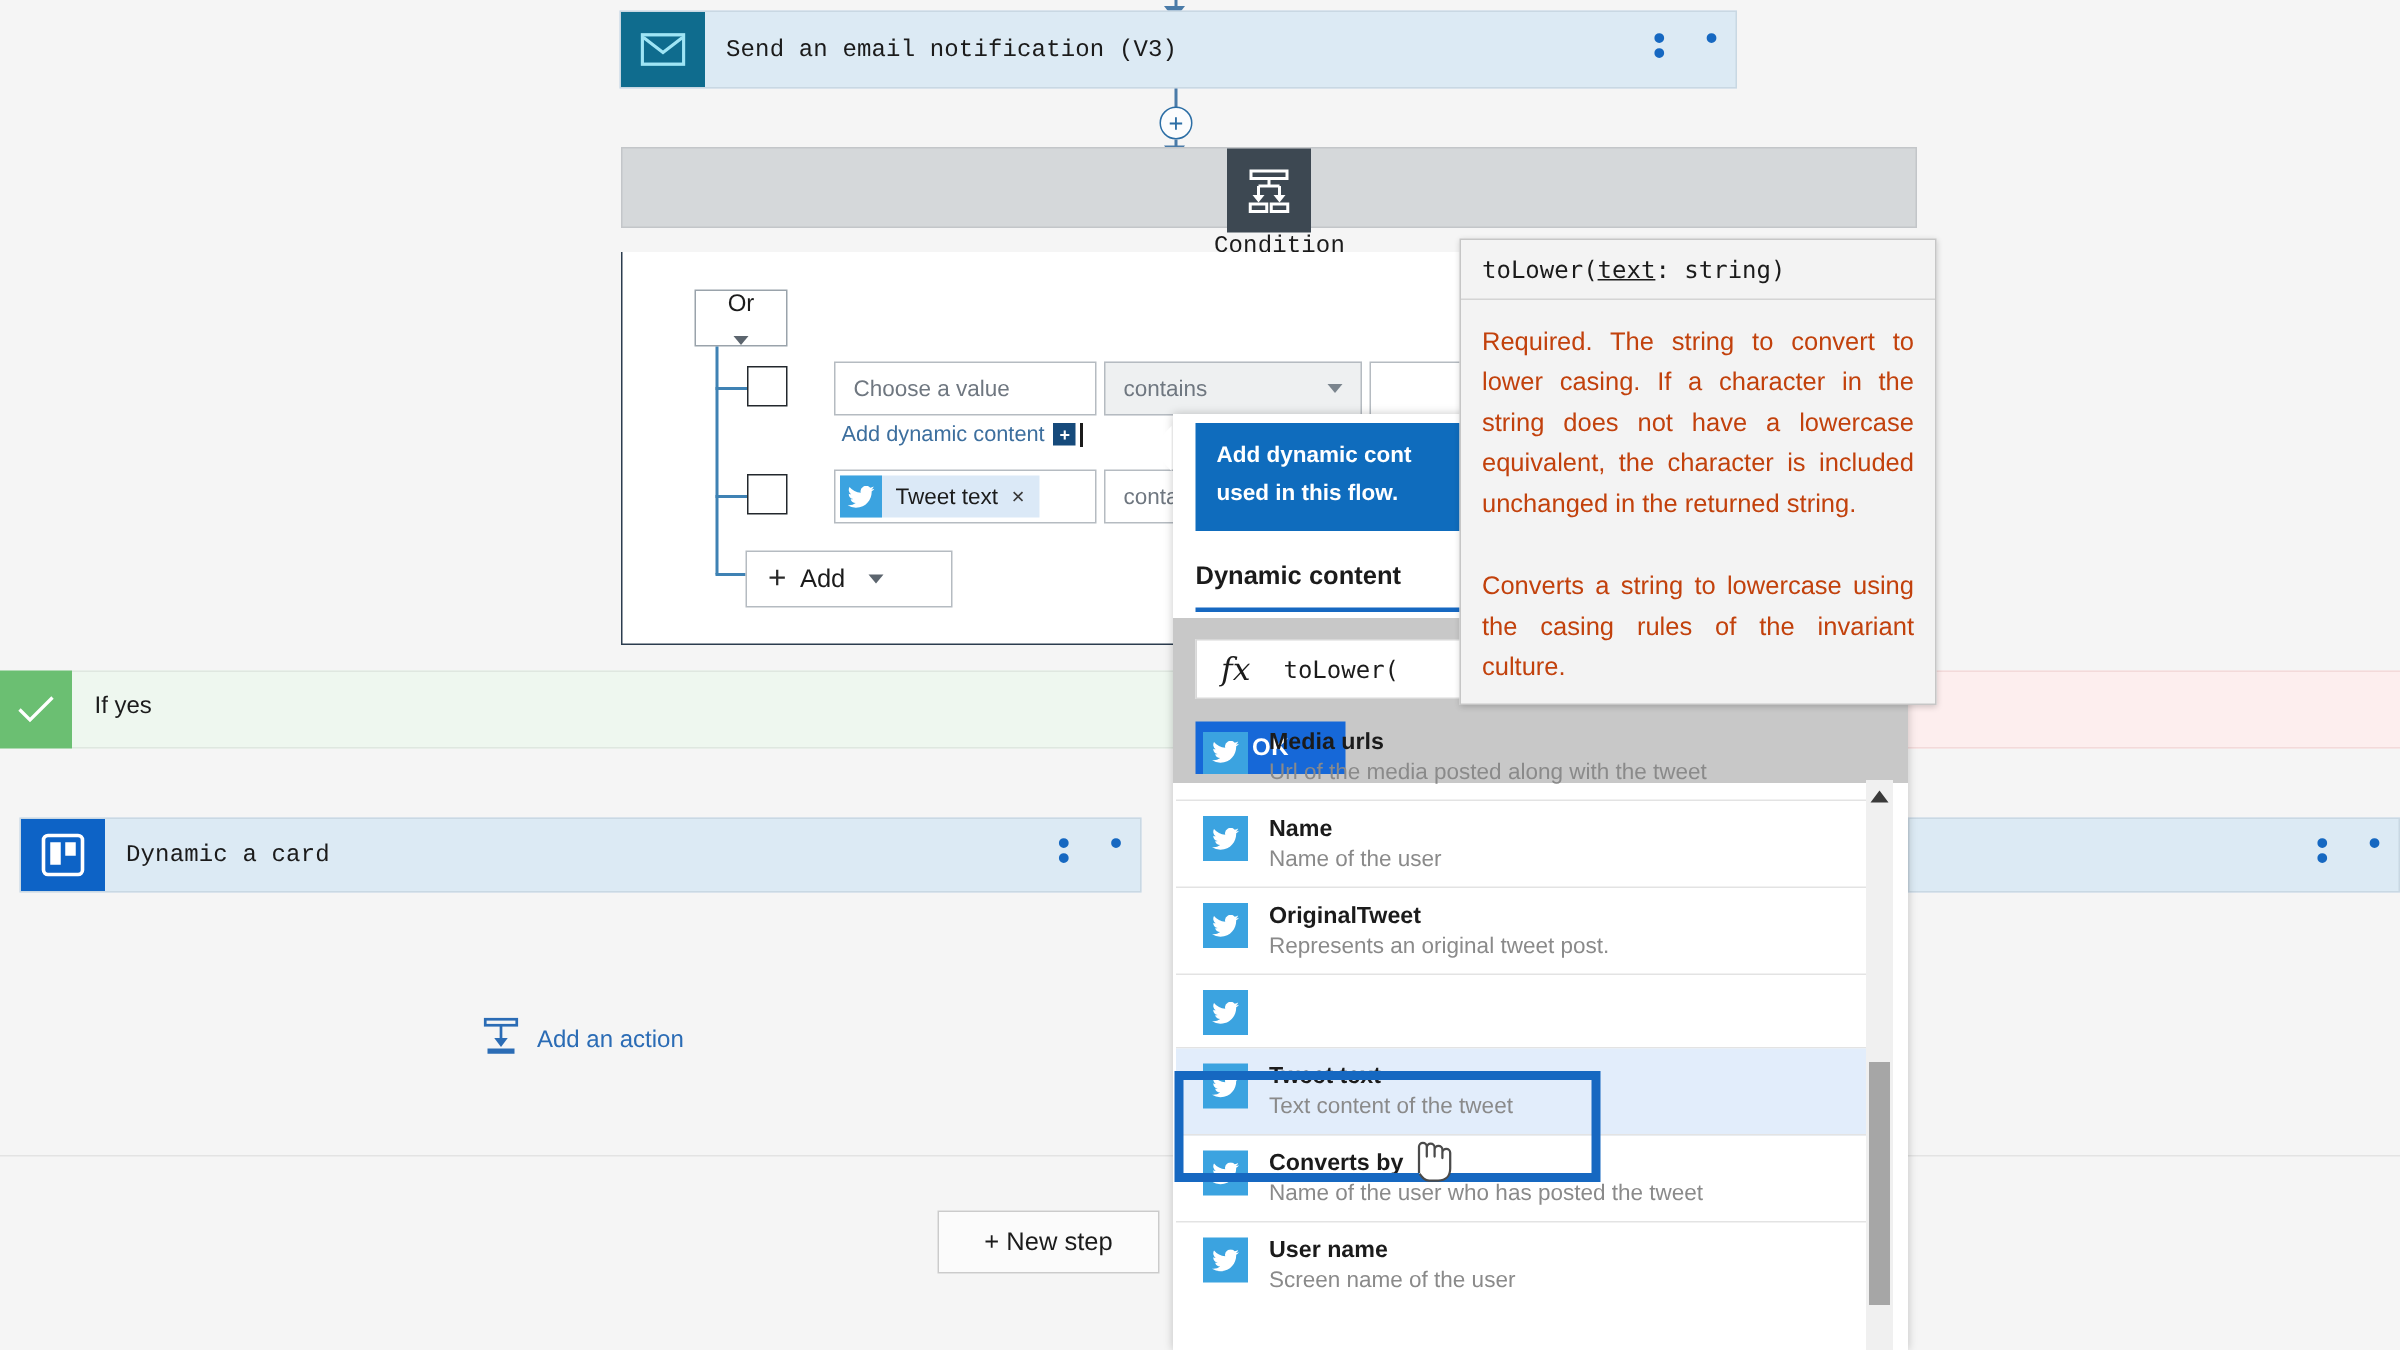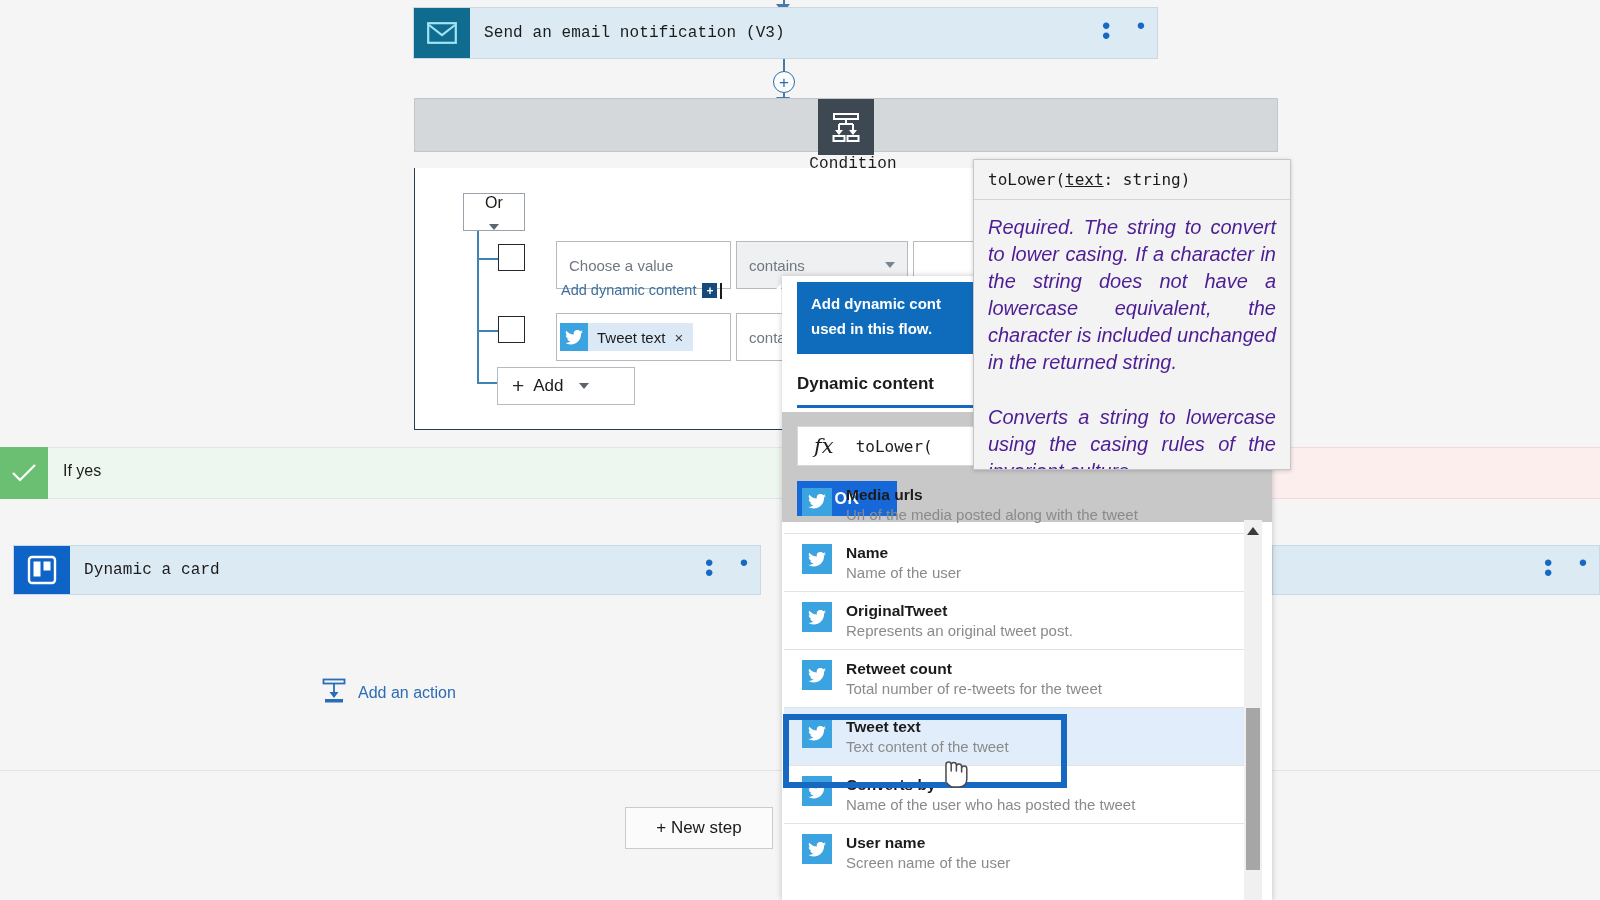--- a/index.html
+++ b/index.html
@@ -98,7 +98,7 @@
     font-family:"DejaVu Sans Mono","Liberation Mono",monospace;
     font-size:16px;color:#1b1b1b;padding:10px 14px;border-bottom:1px solid #d4d4d4;
   }
-  .doctip .body{padding:14px;font-size:20px;color:#4c1d95;text-align:justify;line-height:27px;font-style:italic;}
+  .doctip .body{padding:14px;font-size:17px;color:#c2410c;text-align:justify;line-height:27px;}
   .doctip .body p{margin:0 0 28px 0;}
 
   

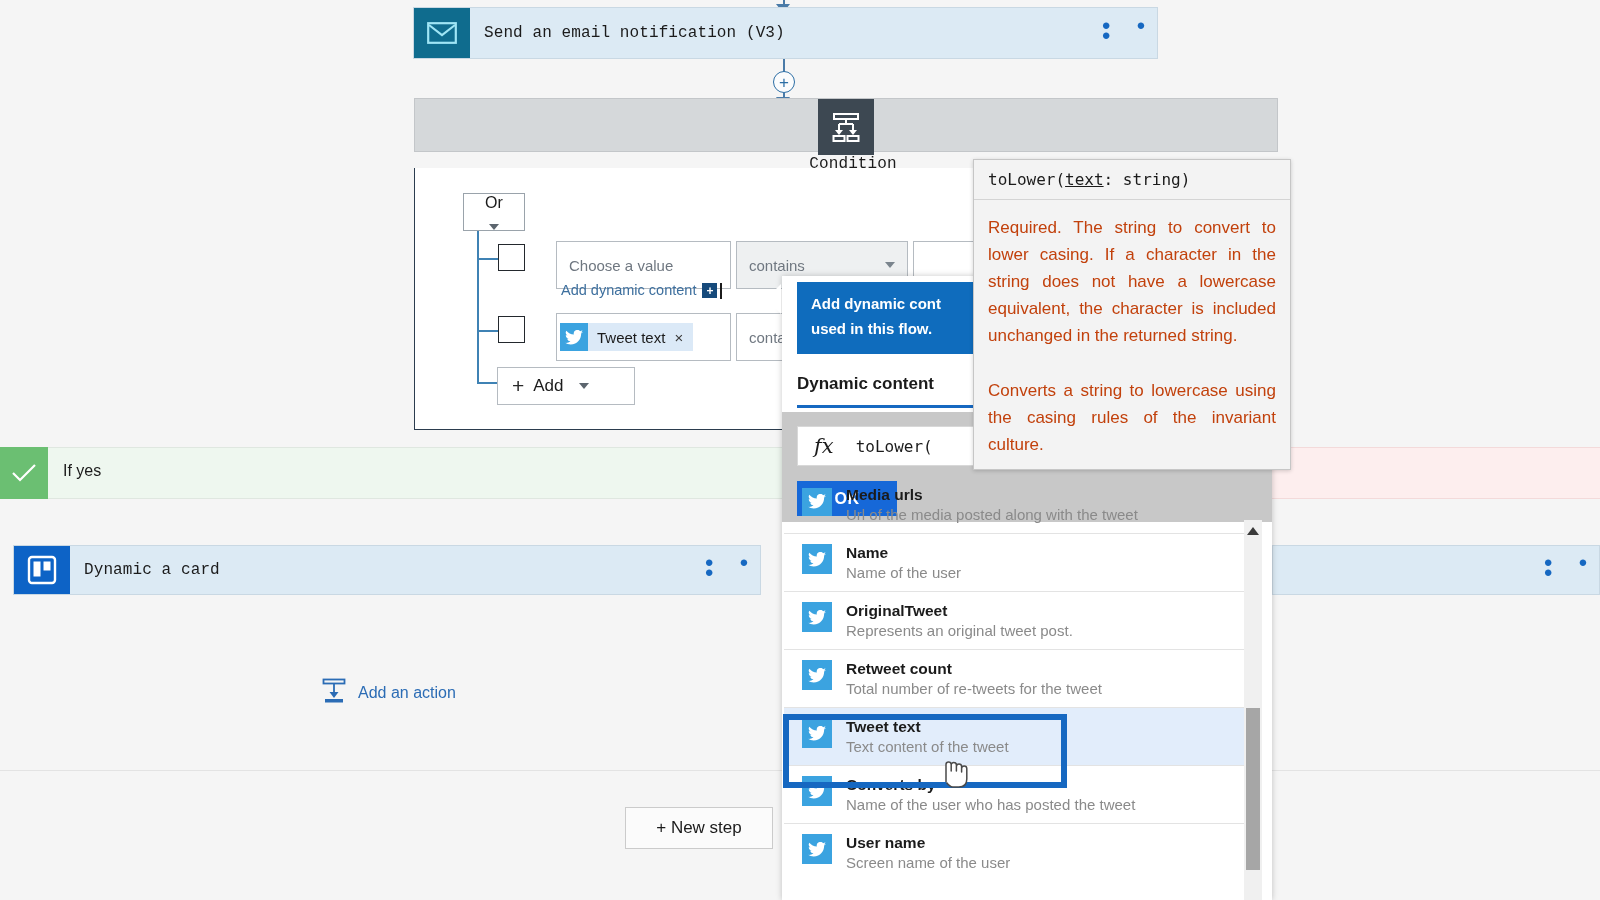--- a/index.html
+++ b/index.html
@@ -46,7 +46,7 @@
   }
   .chk{width:27px;height:27px;border:1.7px solid #23282d;background:#fff;}
   .fieldbox{
-    border:1px solid #b5bbc1;background:#fff;height:48px;
+    border:1px solid #b5bbc1;background:#fff;height:36px;
     display:flex;align-items:center;font-size:15px;color:#6f7780;
     padding-left:12px;
   }

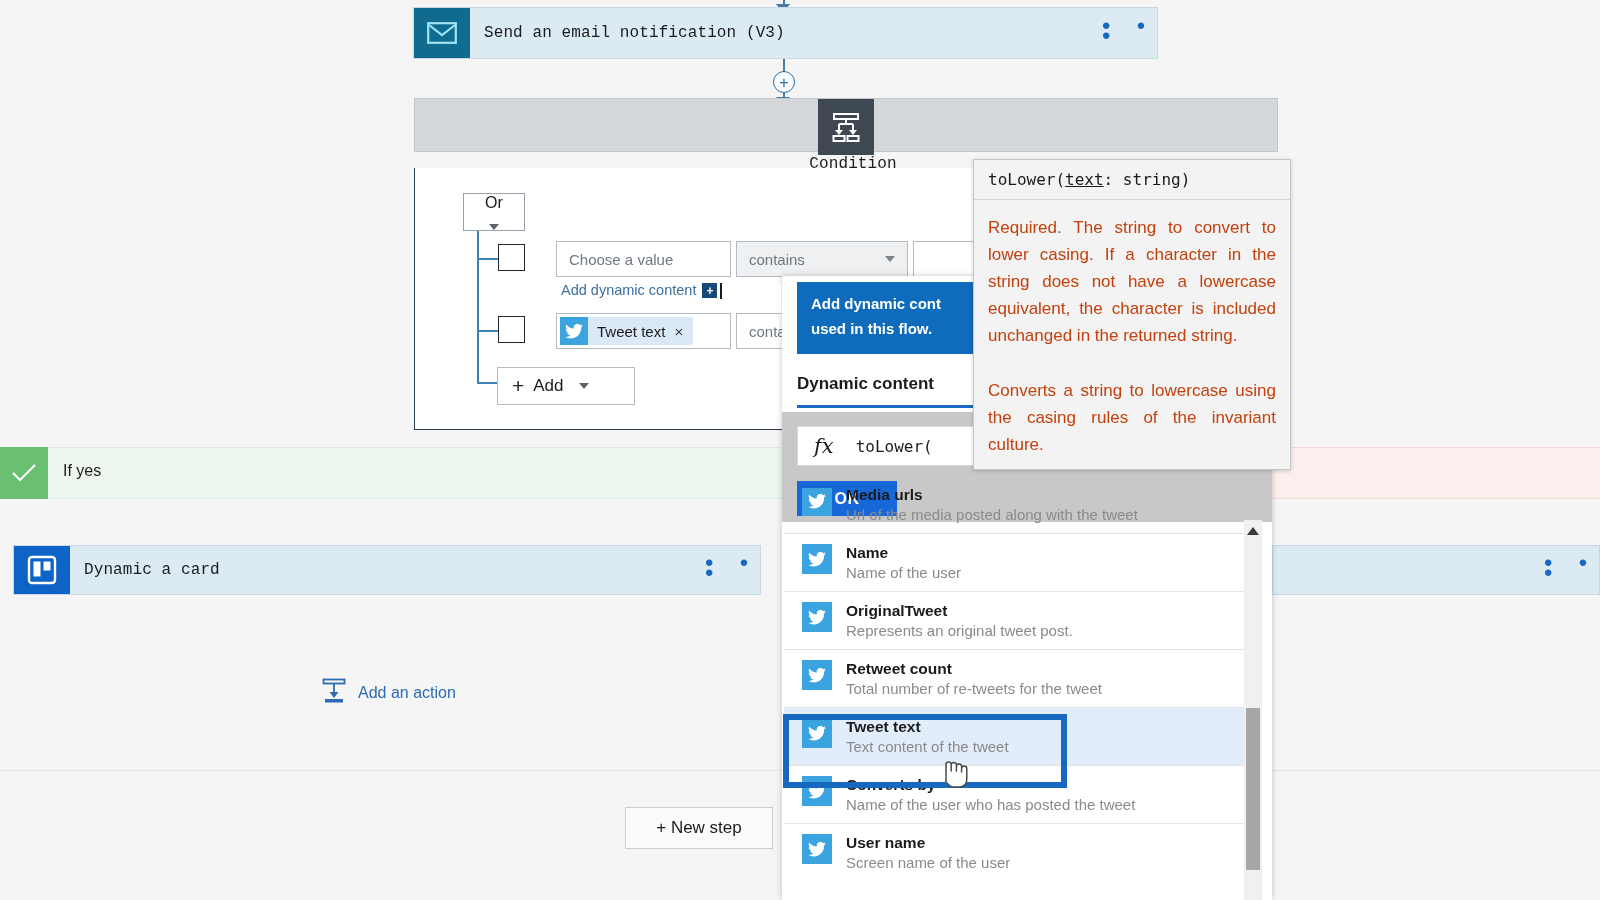--- a/index.html
+++ b/index.html
@@ -333,10 +333,6 @@
           <path d="M24 2.4a9.6 9.6 0 0 1-2.8.8A4.9 4.9 0 0 0 23.3.4a9.7 9.7 0 0 1-3.1 1.2A4.85 4.85 0 0 0 11.8 6a13.8 13.8 0 0 1-10-5.1 4.85 4.85 0 0 0 1.5 6.5 4.8 4.8 0 0 1-2.2-.6 4.85 4.85 0 0 0 3.9 4.8 4.9 4.9 0 0 1-2.2.1 4.86 4.86 0 0 0 4.5 3.4A9.74 9.74 0 0 1 0 17.1 13.75 13.75 0 0 0 7.5 19.3c9.1 0 14-7.5 14-14v-.6A9.9 9.9 0 0 0 24 2.4z" fill="#ffffff"></path>
         </svg>
       </div>
-    <div>
-      <div class="nm">Retweet count</div>
-      <div class="ds">Total number of re-tweets for the tweet</div>
-    </div>
   </div>
   <div class="dcitem sel">
     <div class="ic">

